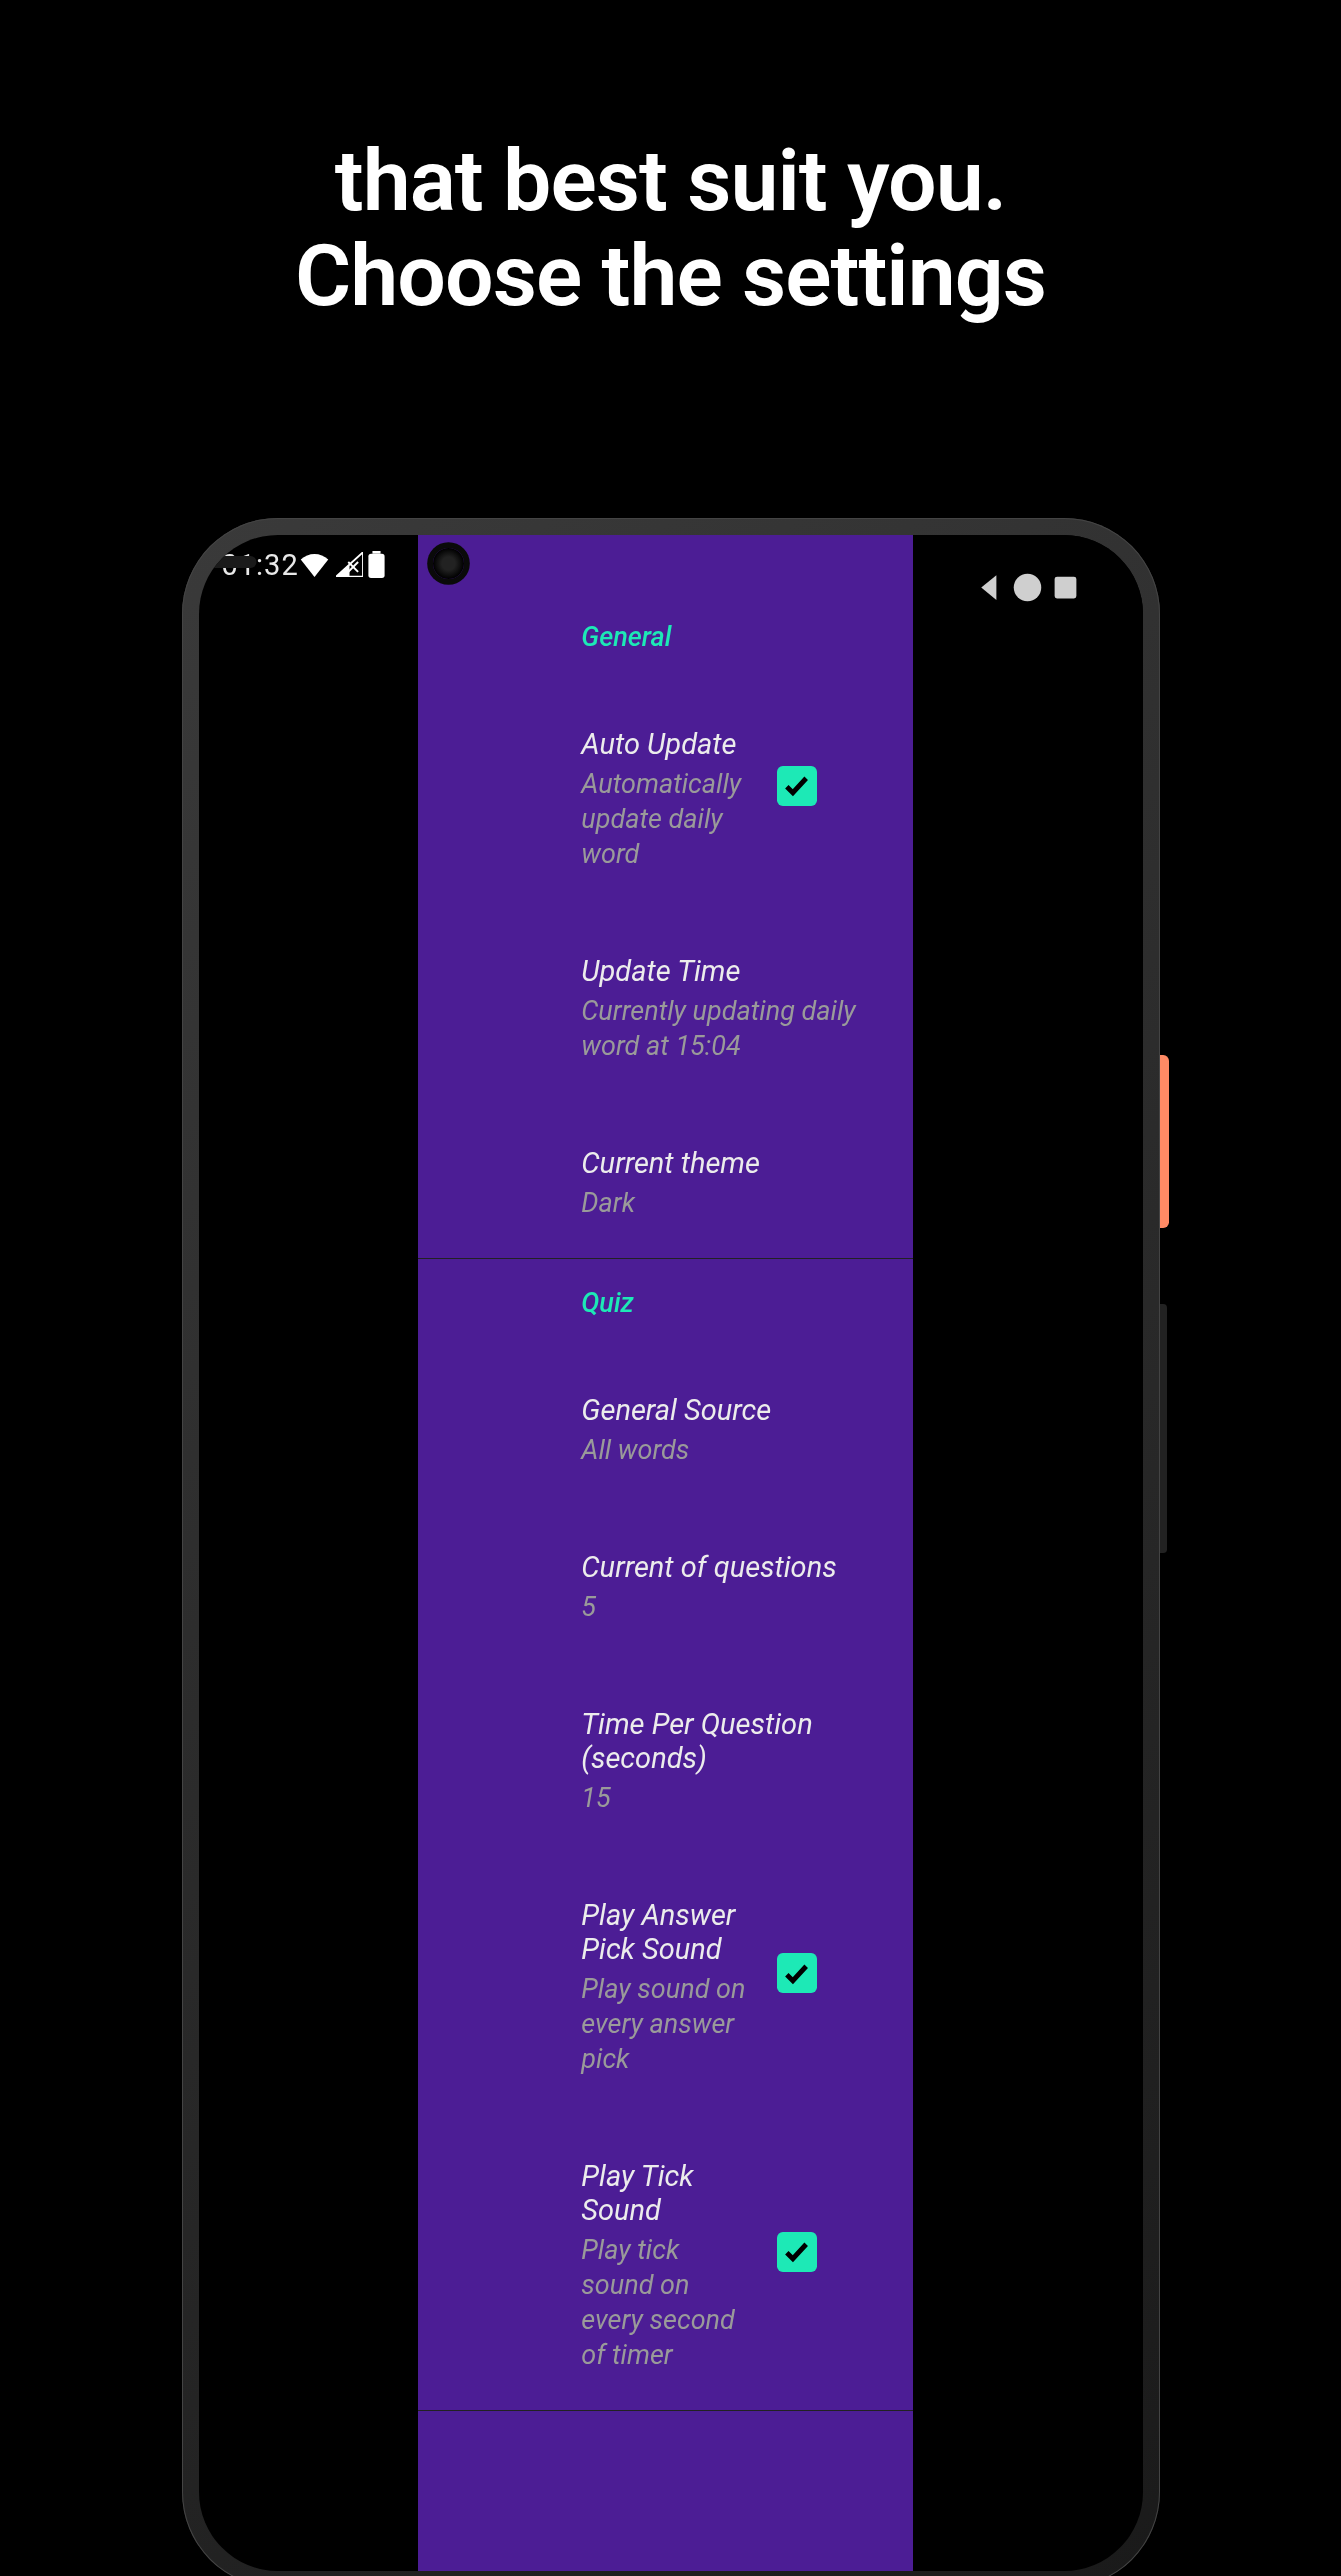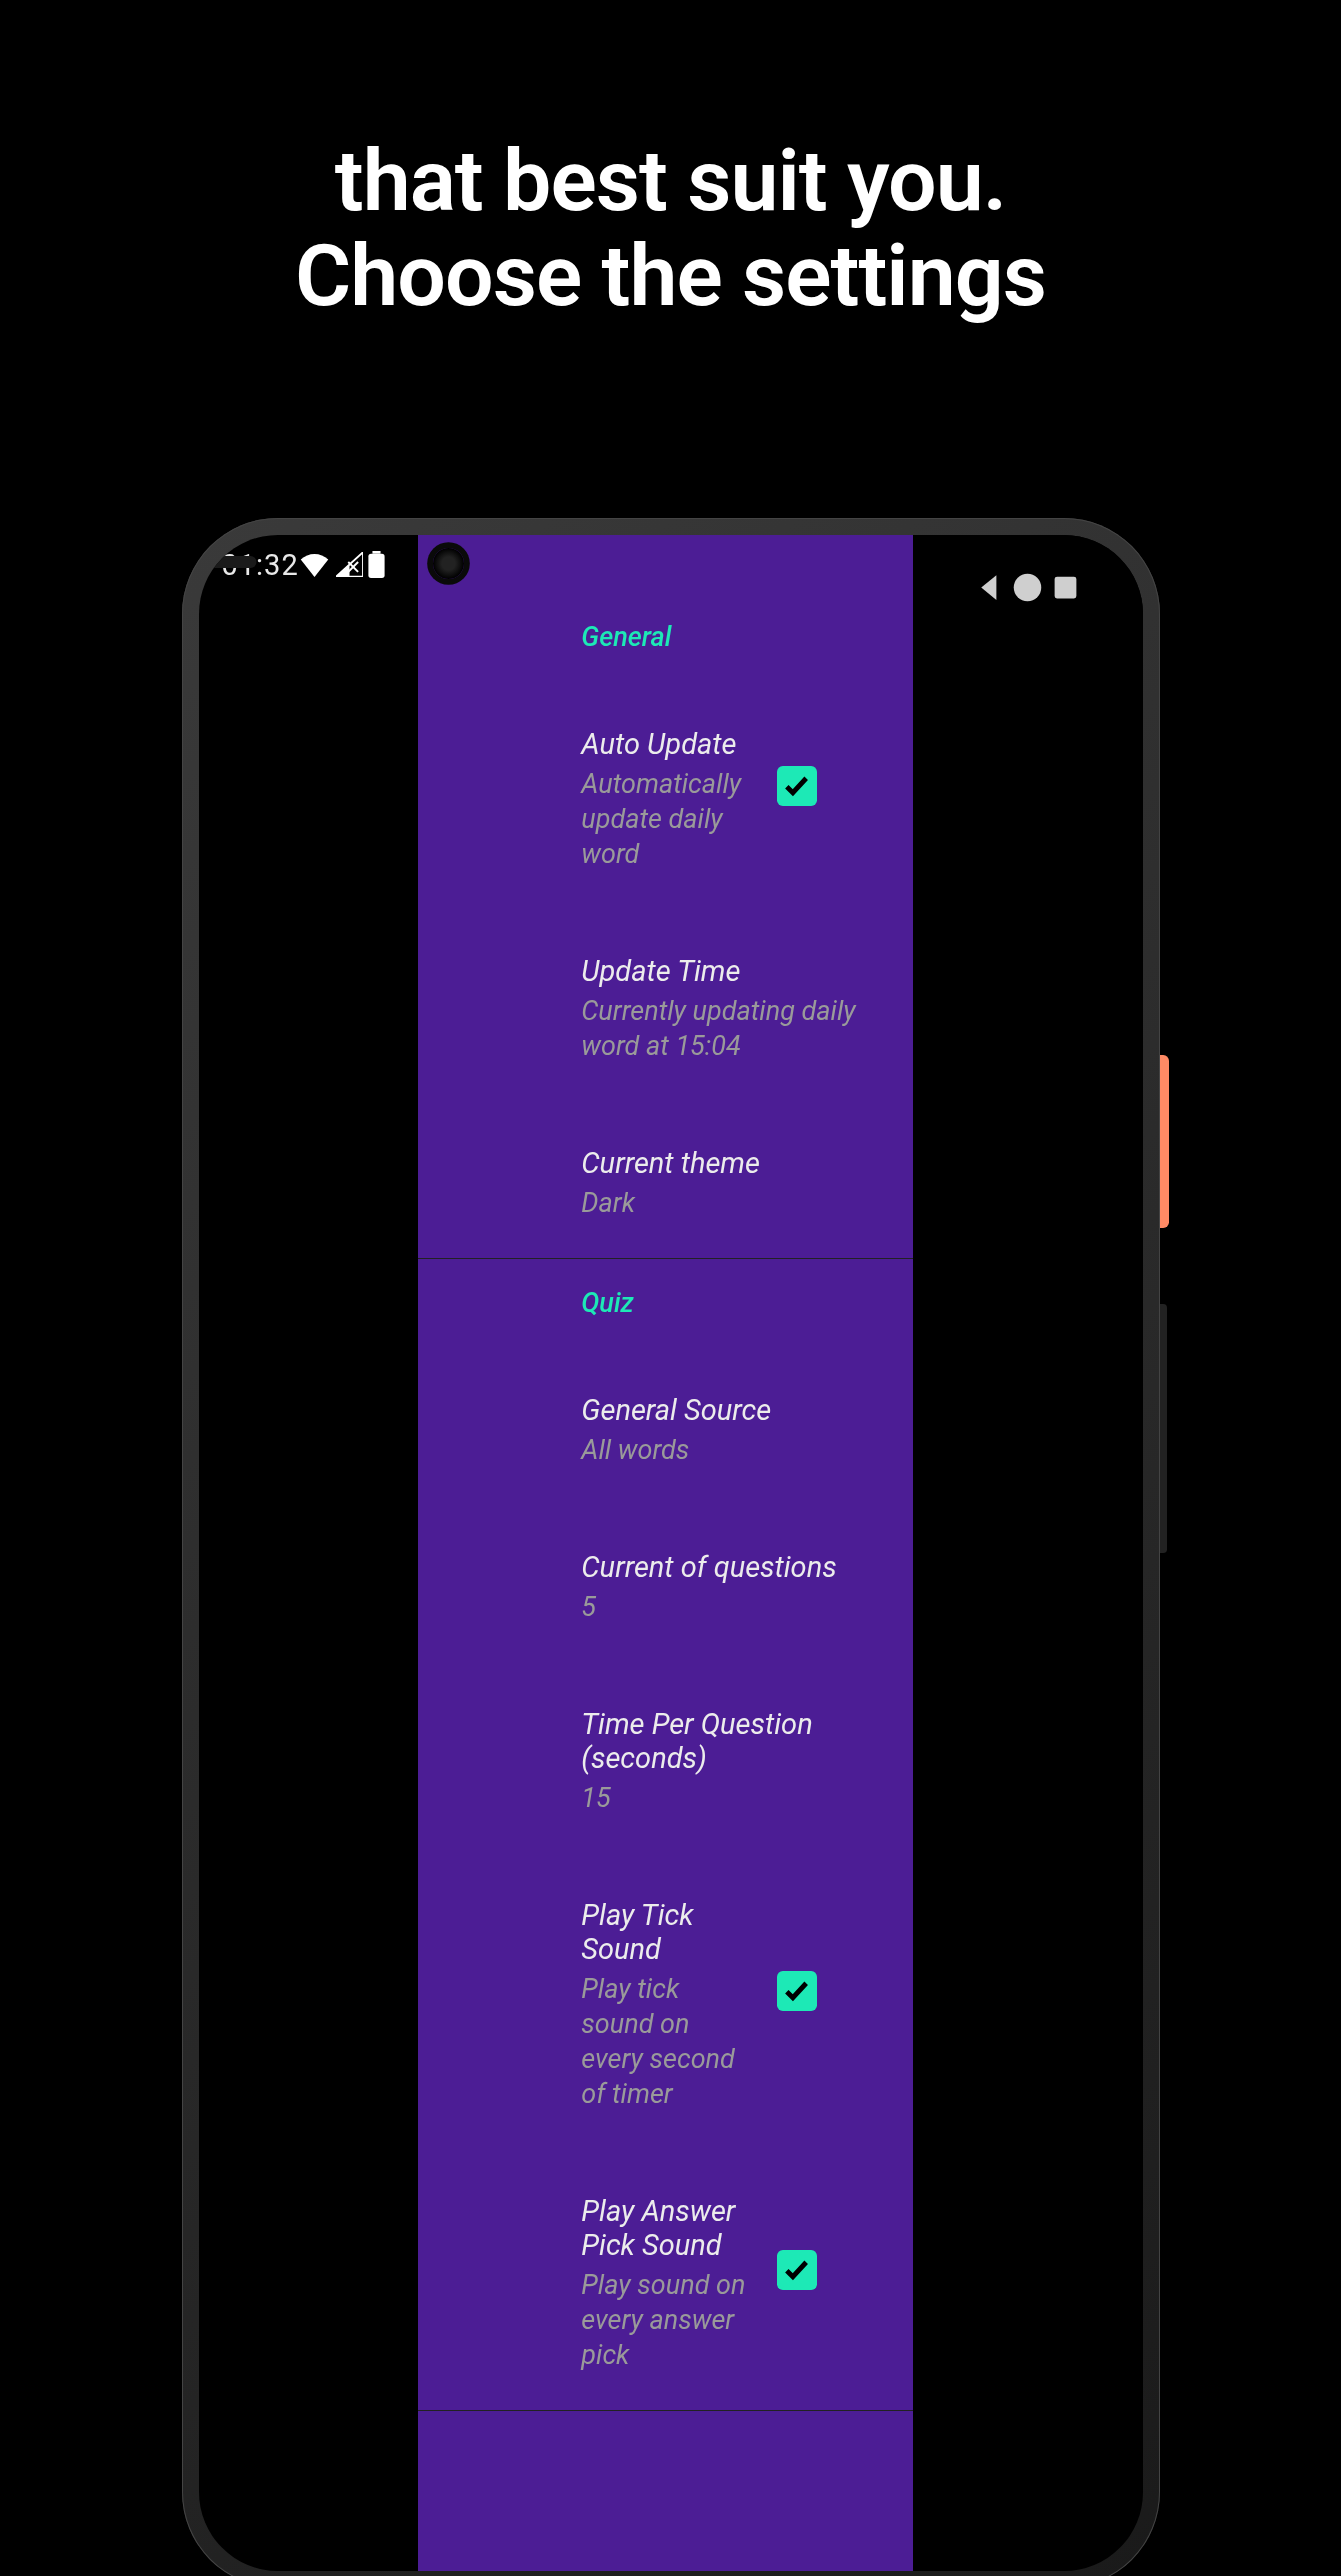--- a/index.html
+++ b/index.html
@@ -248,8 +248,8 @@
 
       <div class="row">
         <div class="text">
-          <div class="title">Play Tick Sound</div>
-          <div class="sub">Play tick sound on every second of timer</div>
+          <div class="title">Play Answer Pick Sound</div>
+          <div class="sub">Play sound on every answer pick</div>
         </div>
         <div class="check">
           <svg viewBox="0 0 24 24">
@@ -260,8 +260,8 @@
 
       <div class="row">
         <div class="text">
-          <div class="title">Play Answer Pick Sound</div>
-          <div class="sub">Play sound on every answer pick</div>
+          <div class="title">Play Tick Sound</div>
+          <div class="sub">Play tick sound on every second of timer</div>
         </div>
         <div class="check">
           <svg viewBox="0 0 24 24">

